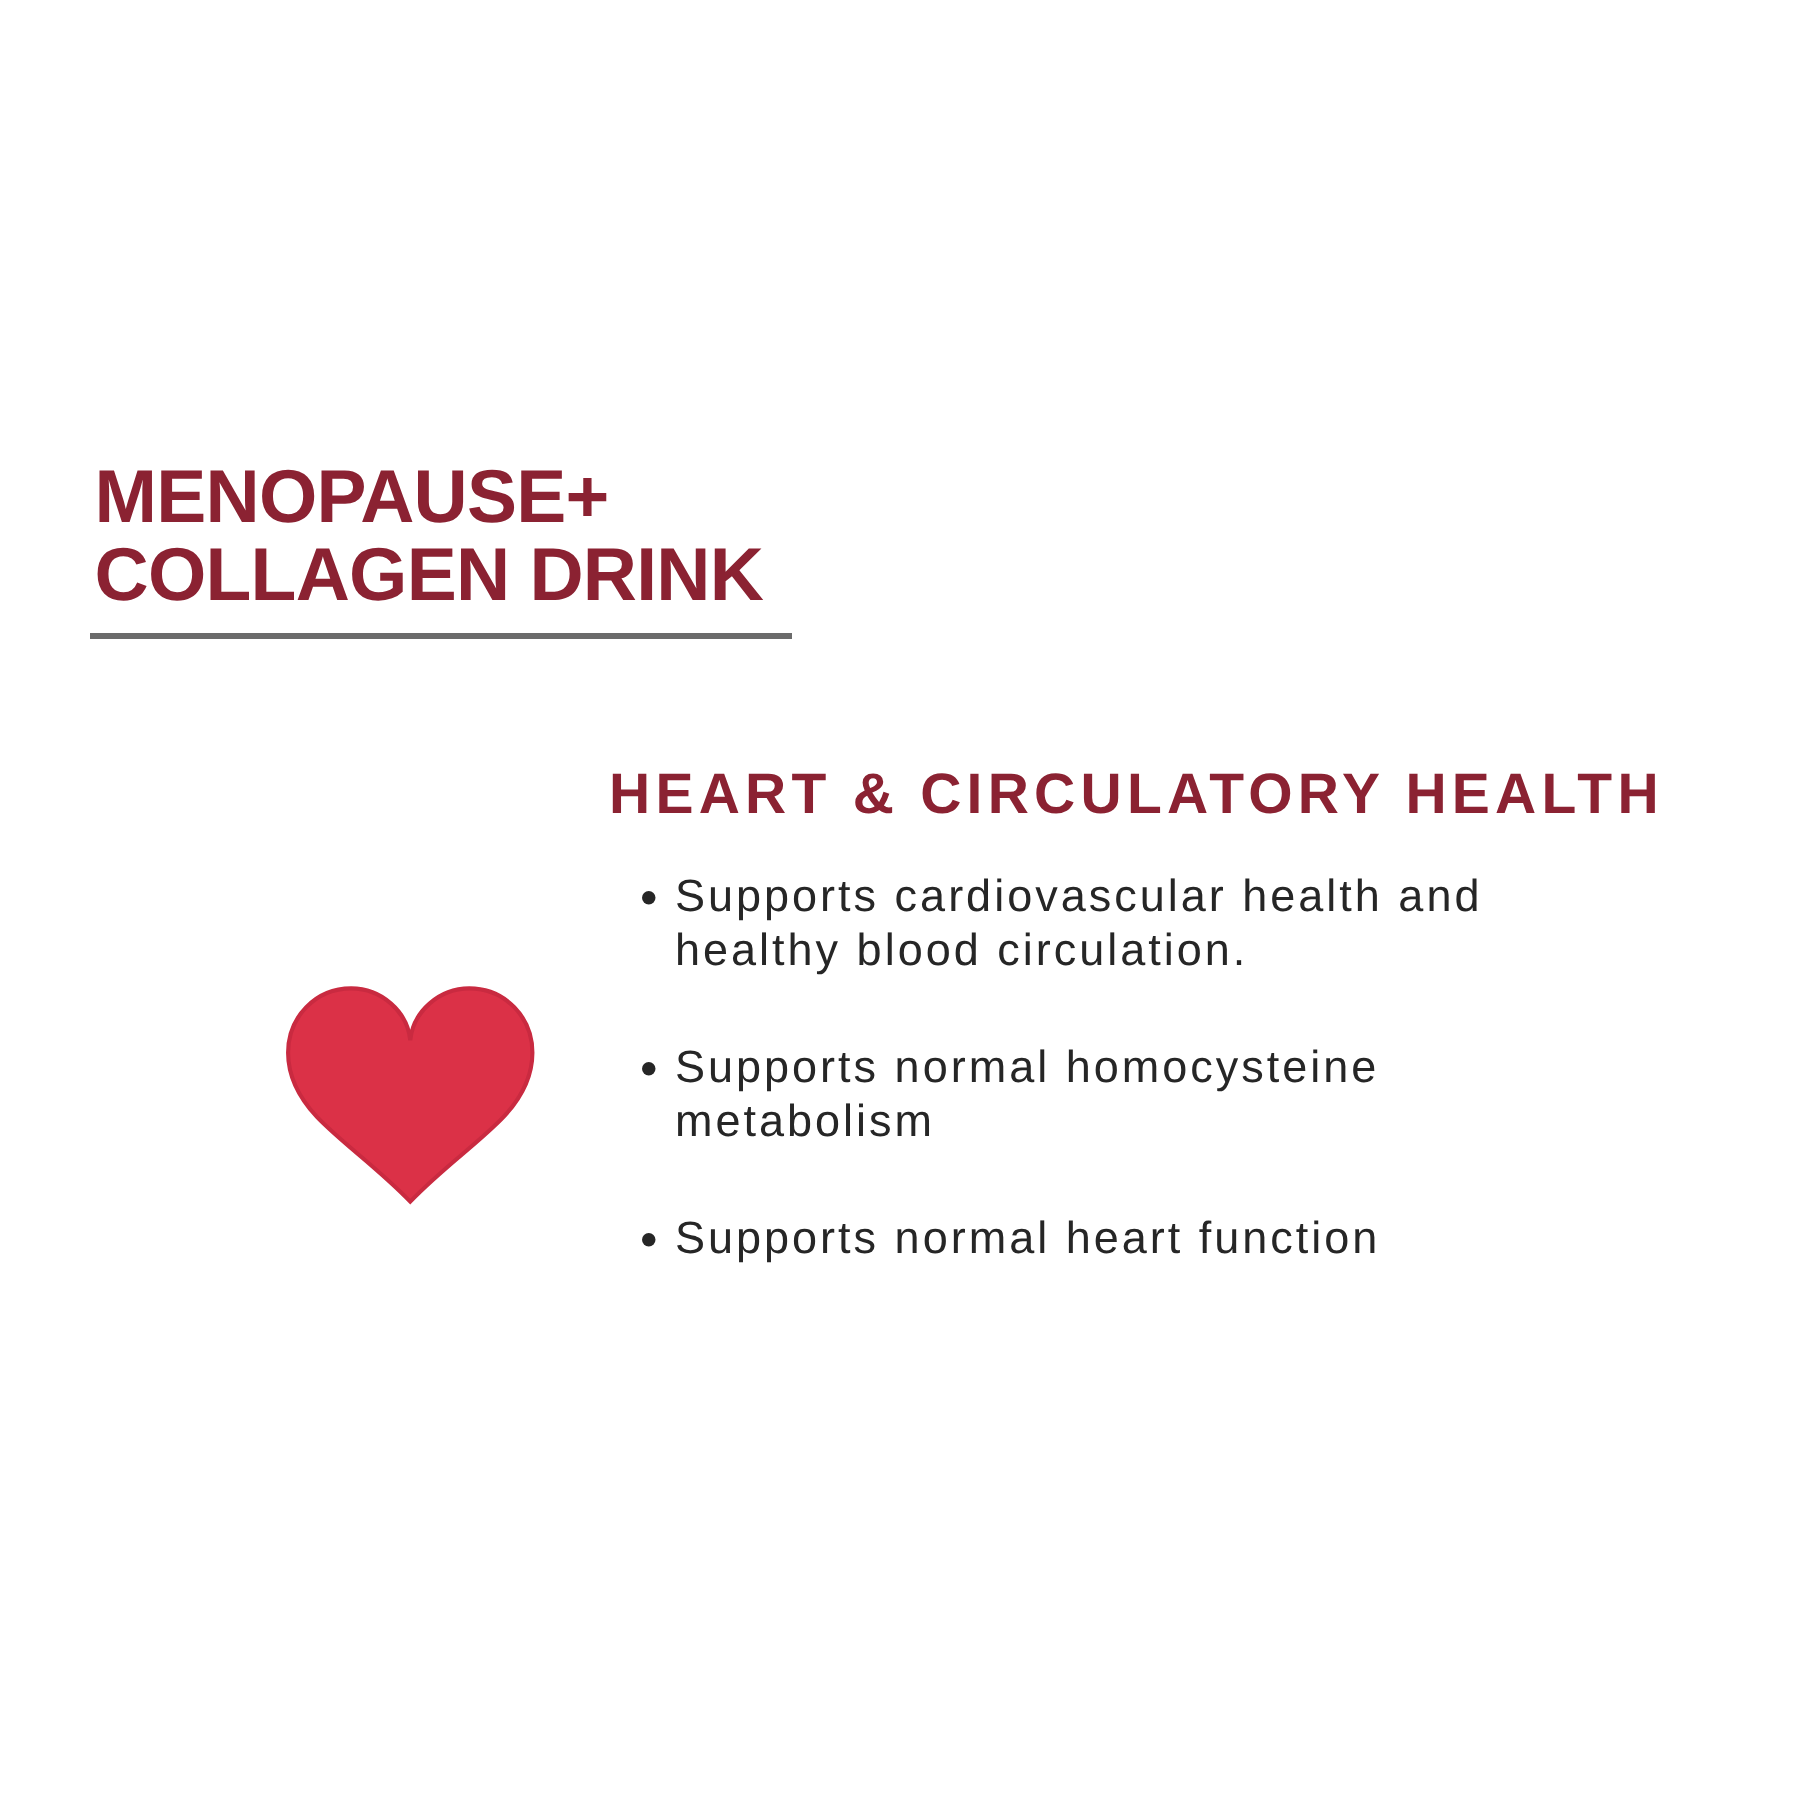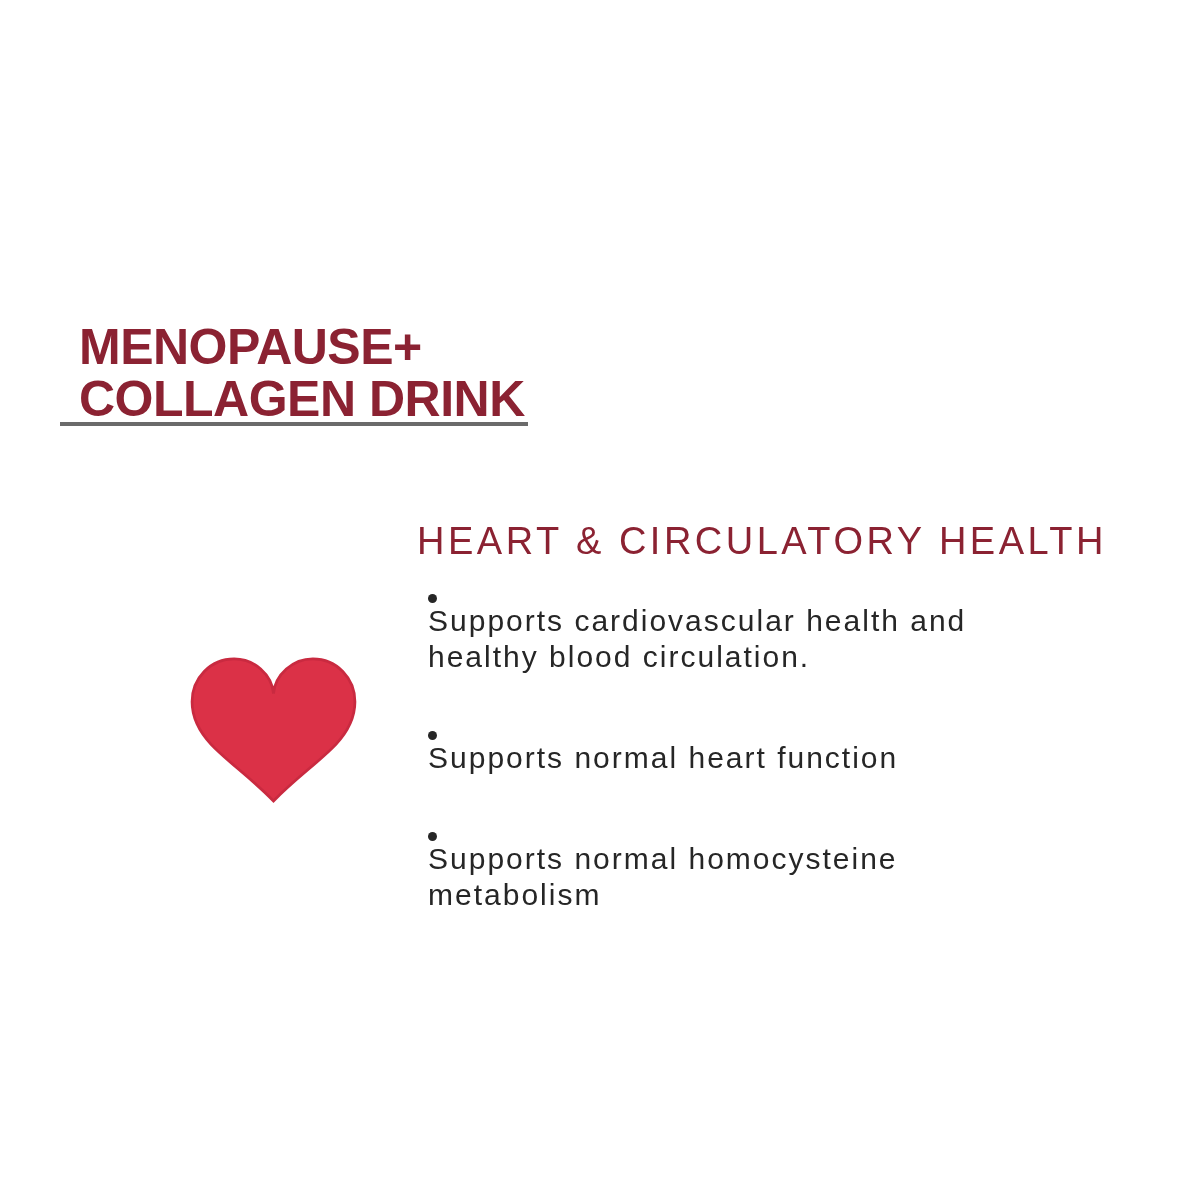--- a/index.html
+++ b/index.html
@@ -22,7 +22,7 @@
   .title{
     position:absolute;
     left:63px;top:305px;
-    margin:16px;
+    margin:0;
     font-size:50px;
     line-height:52px;
     font-weight:700;

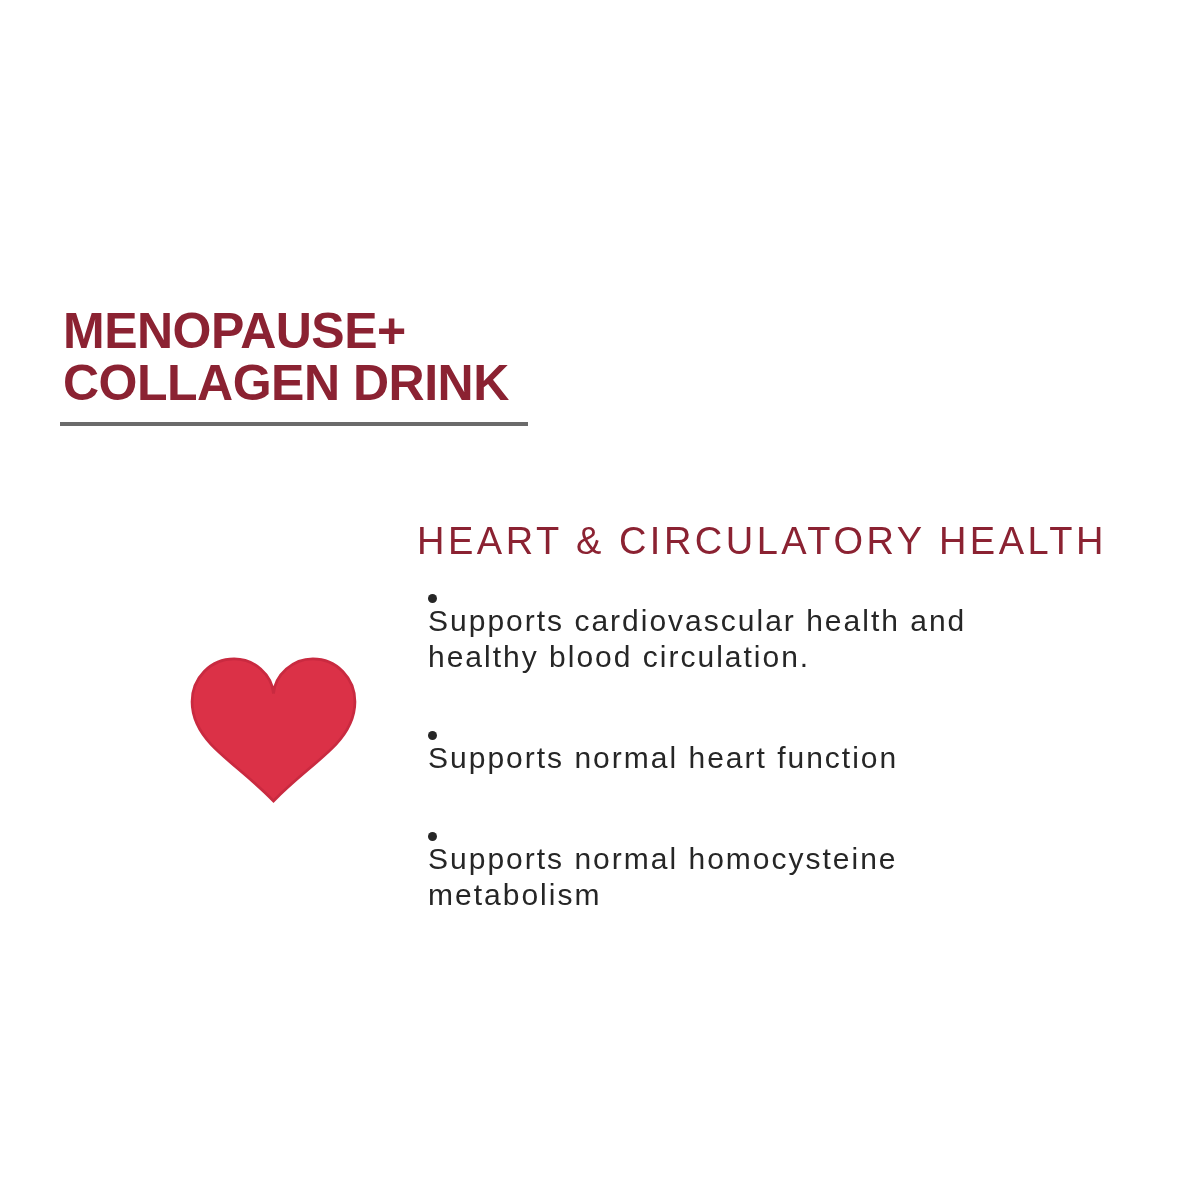--- a/index.html
+++ b/index.html
@@ -39,10 +39,10 @@
   .heading{
     position:absolute;
     left:402px;top:504px;
-    margin:15px;
+    margin:4px;
     font-size:38px;
     line-height:44px;
-    font-weight:400;
+    font-weight:700;
     letter-spacing:3.5px;
     color:var(--maroon);
     white-space:nowrap;

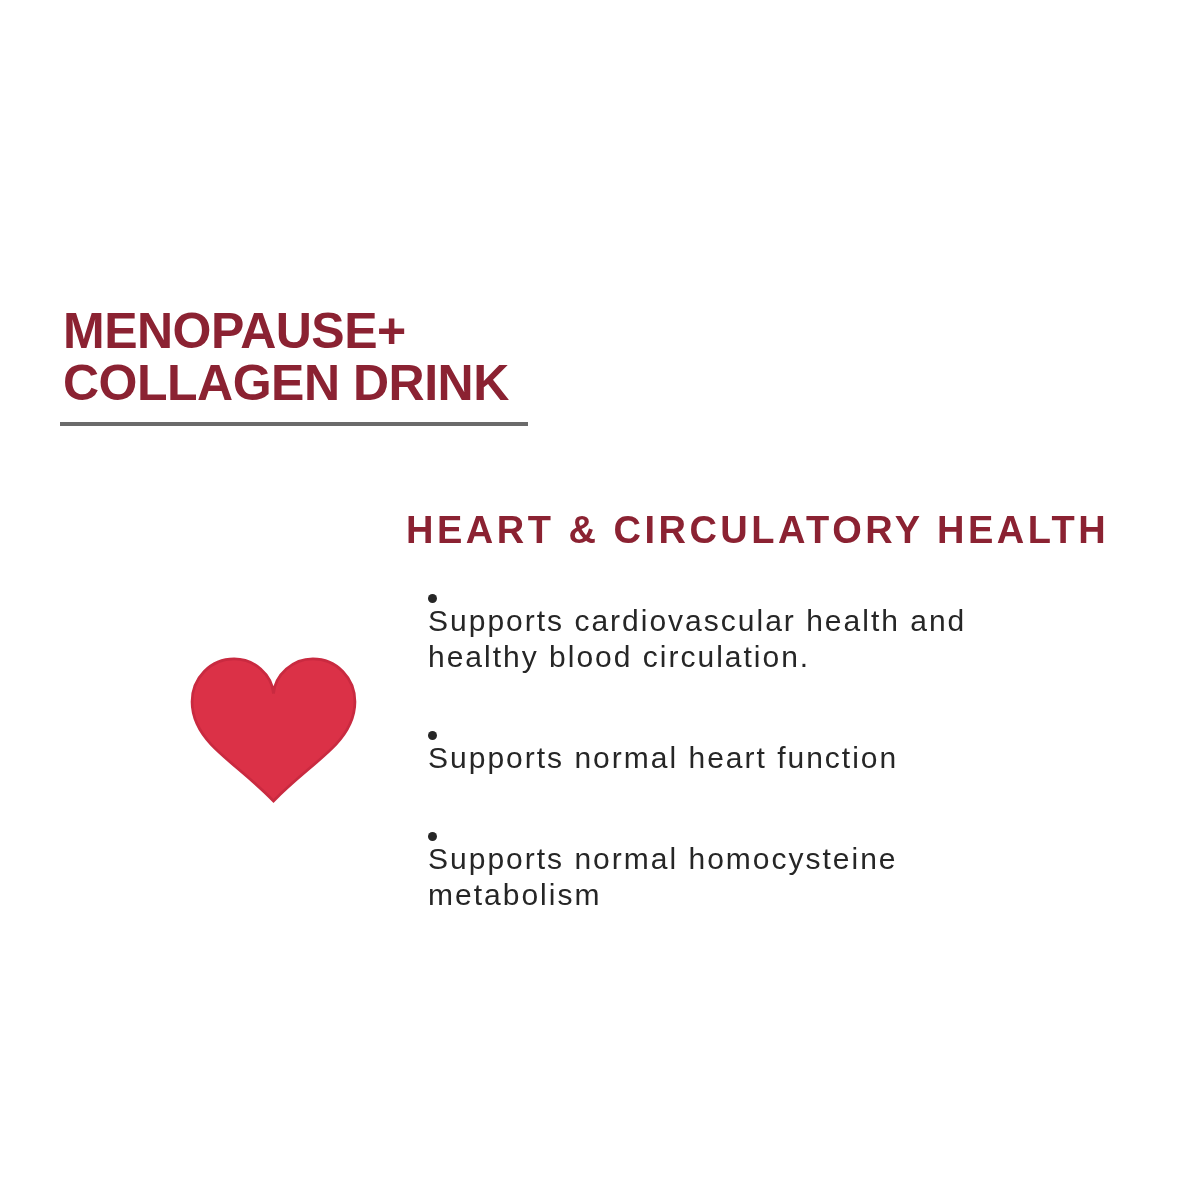--- a/index.html
+++ b/index.html
@@ -74,7 +74,6 @@
     line-height:36px;
     letter-spacing:2px;
     font-weight:400;
-    flex-direction:column;
   }
   .dot{
     flex:0 0 auto;

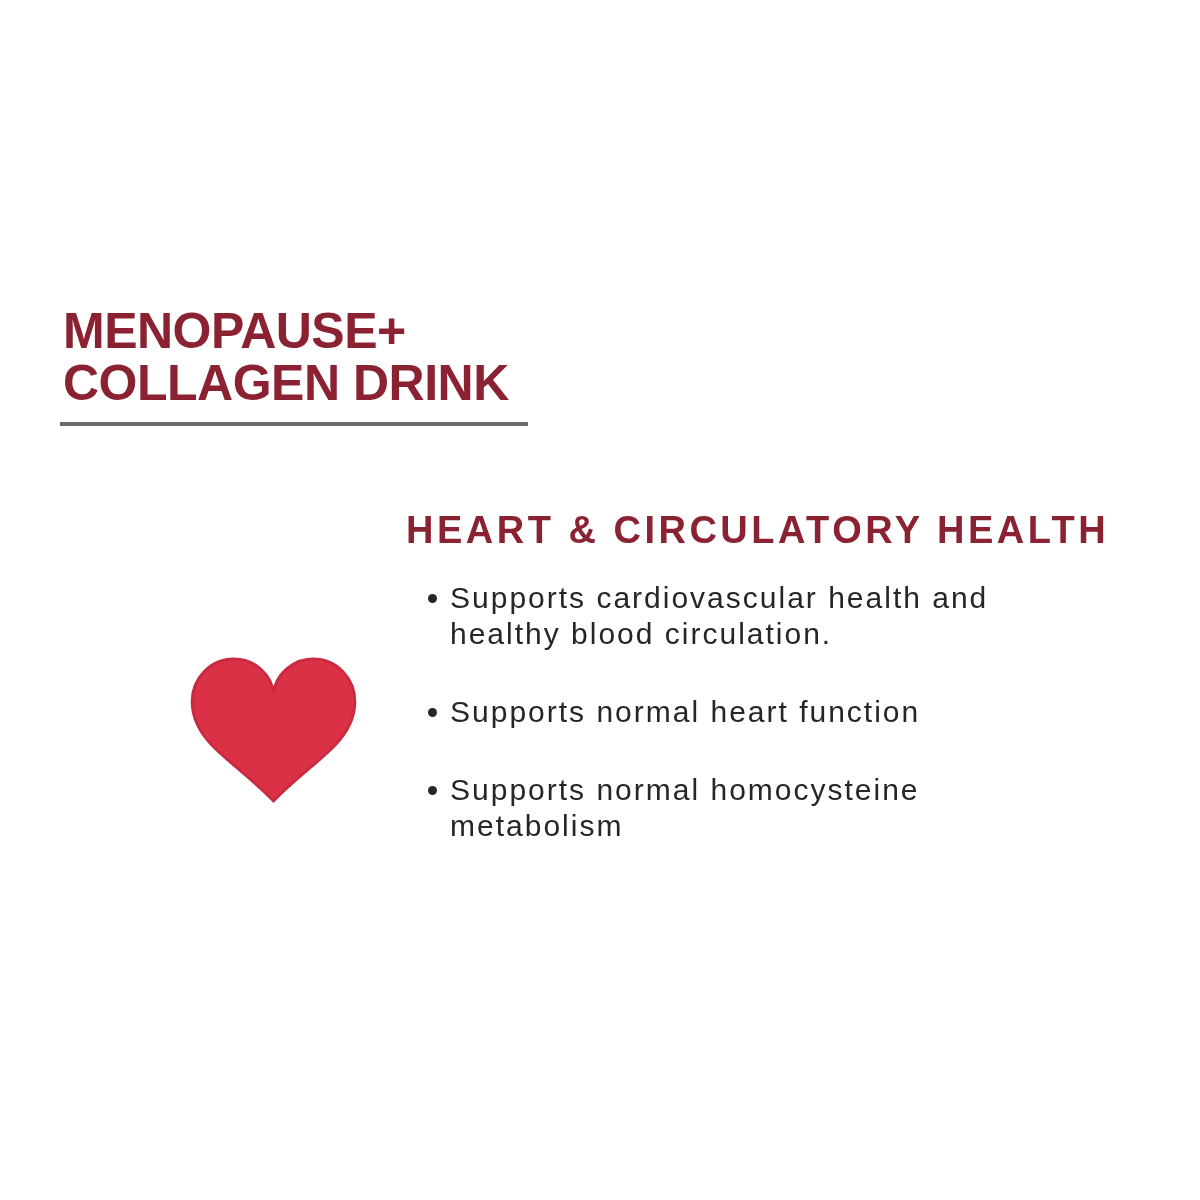--- a/index.html
+++ b/index.html
@@ -118,12 +118,12 @@
     </li>
     <li>
       <span class="dot"></span>
-      <span class="txt">Supports normal heart function</span>
+      <span class="txt">Supports normal homocysteine
+metabolism</span>
     </li>
     <li>
       <span class="dot"></span>
-      <span class="txt">Supports normal homocysteine
-metabolism</span>
+      <span class="txt">Supports normal heart function</span>
     </li>
   </ul>
 

